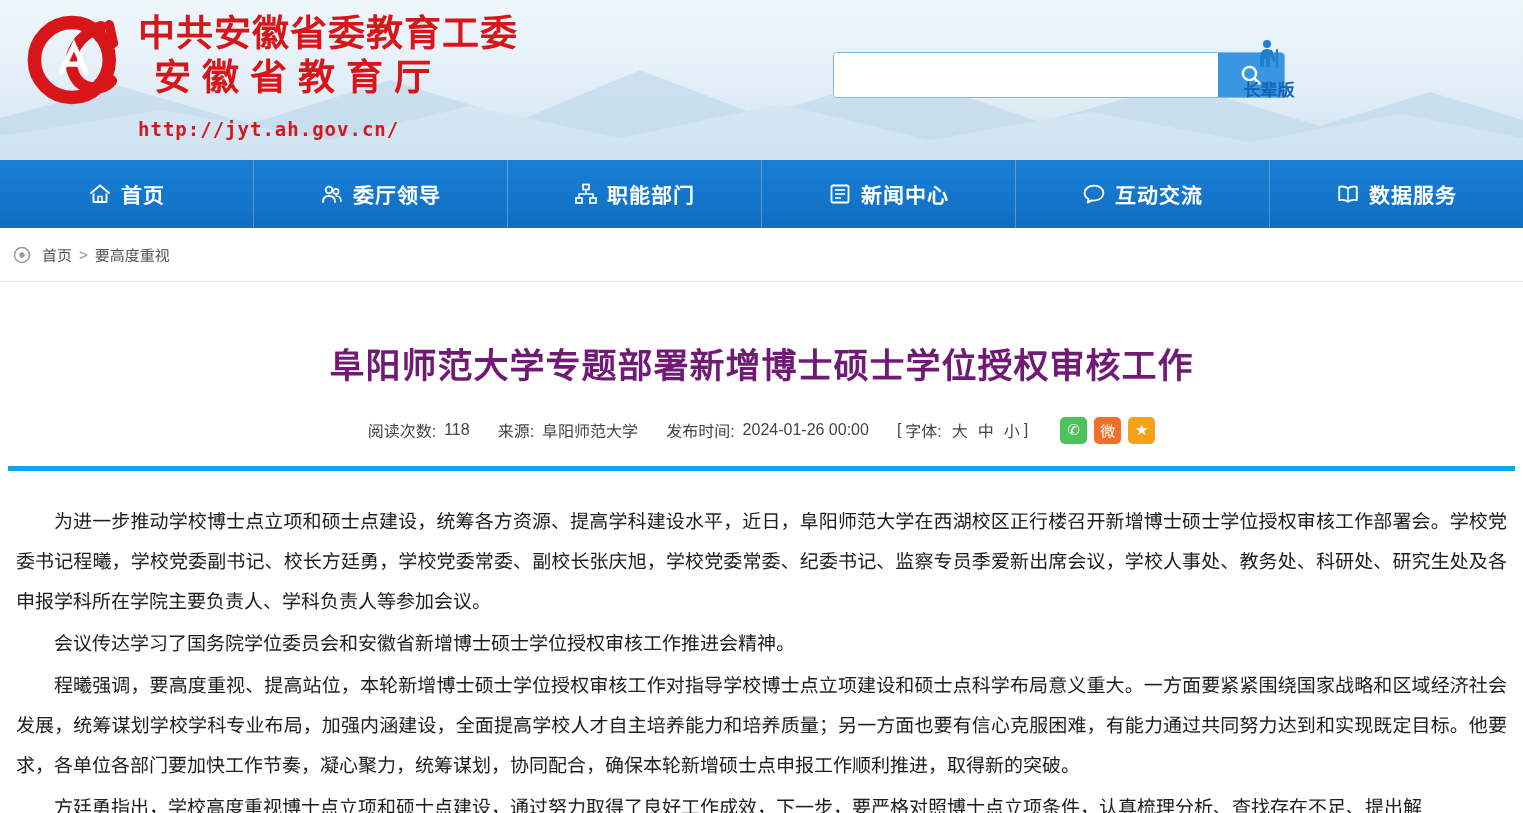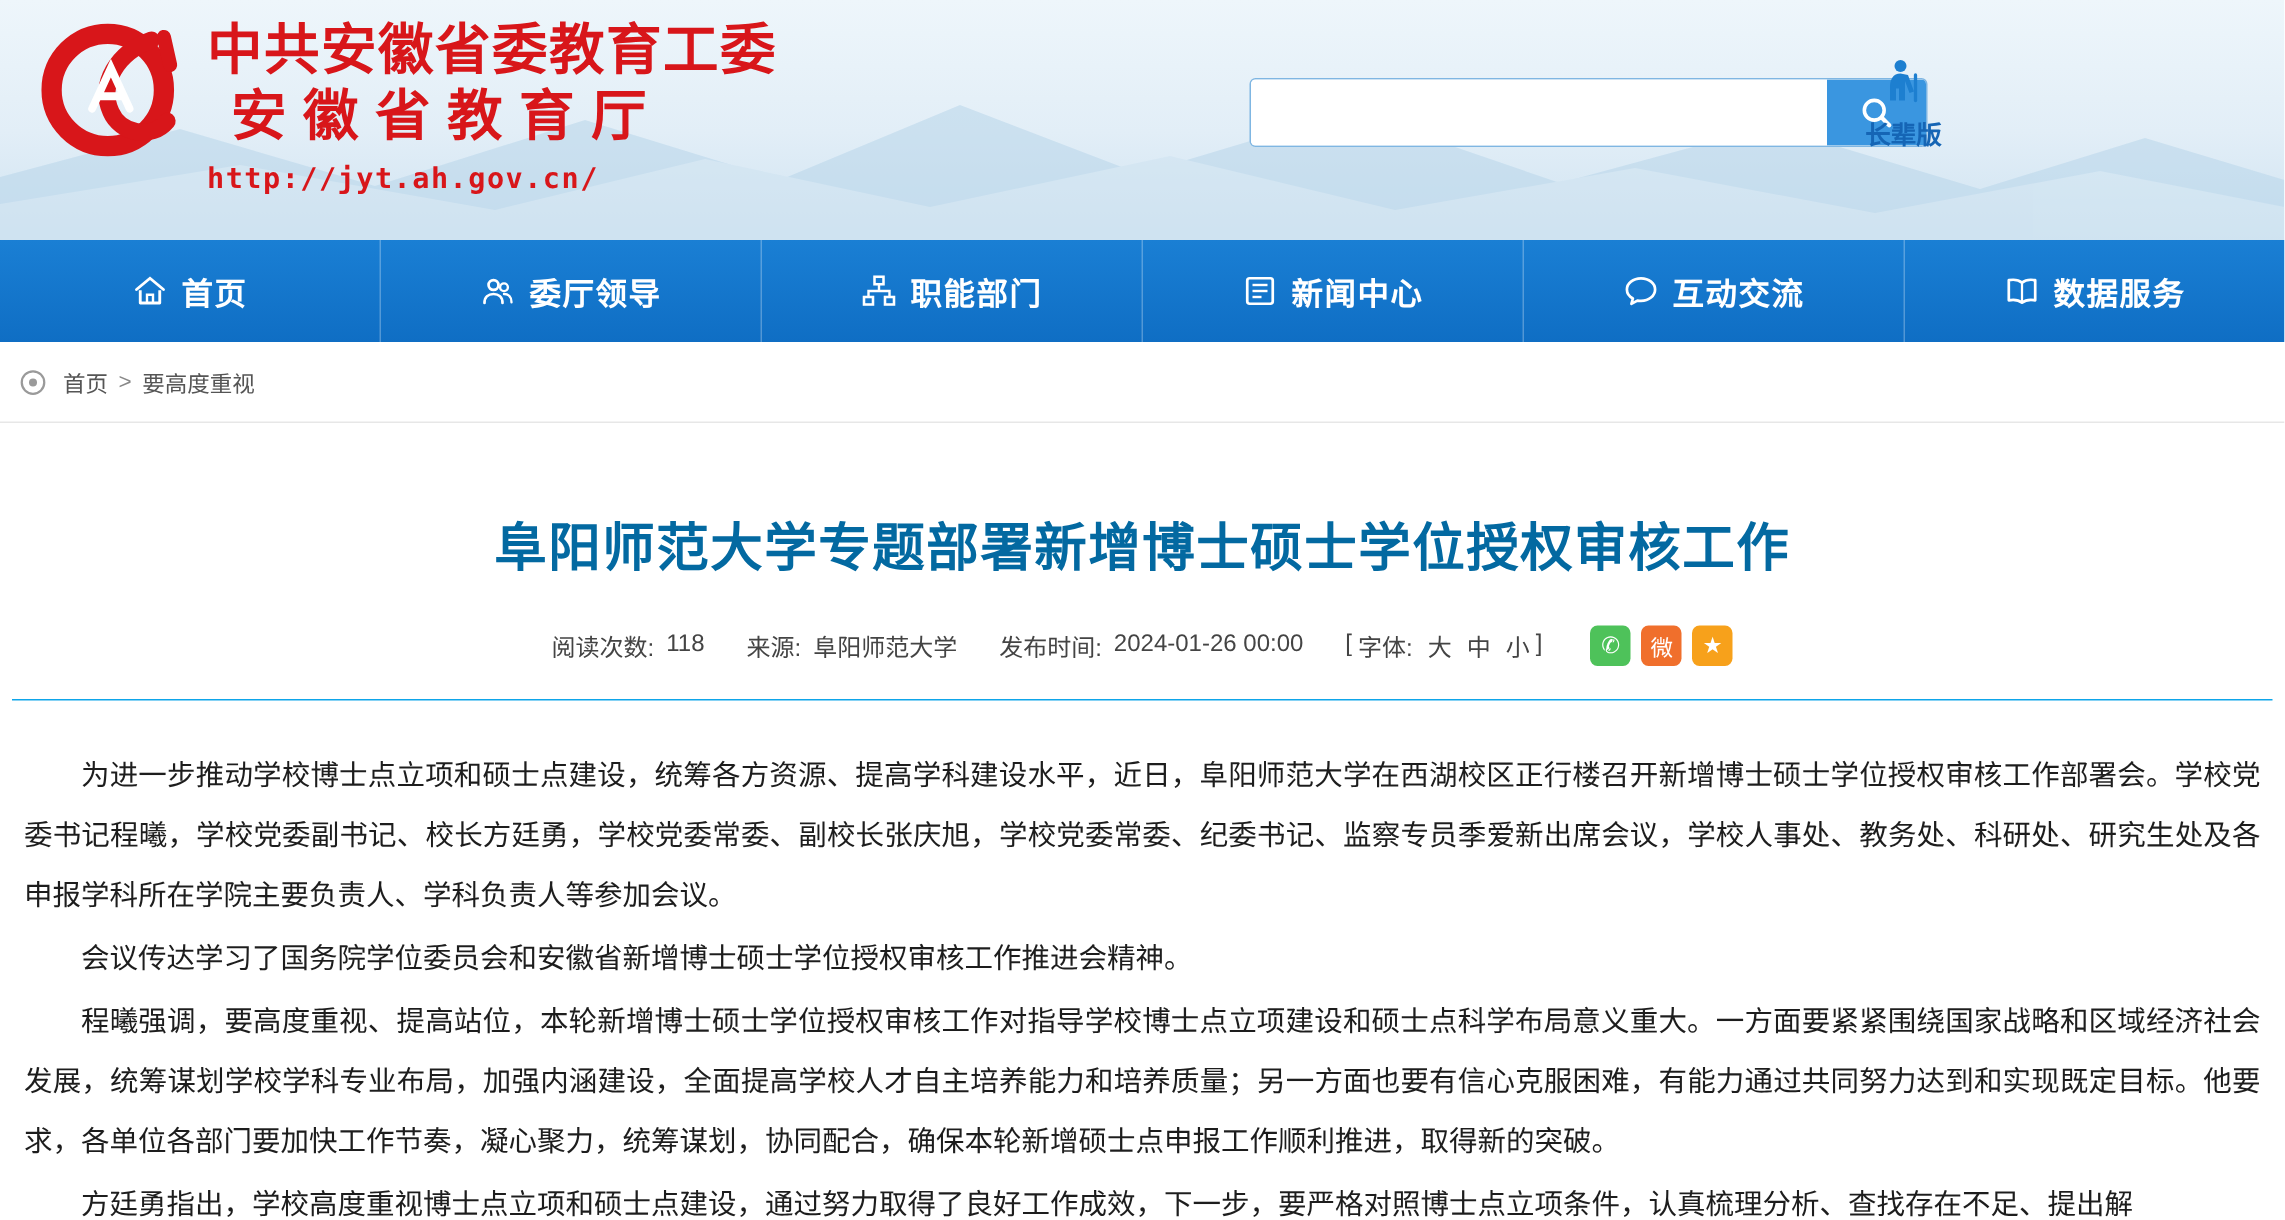--- a/index.html
+++ b/index.html
@@ -56,7 +56,7 @@
   }
   .logo-line2 { letter-spacing: 11px; margin-left: 16px; }
   .logo-url {
-    margin-top: 8px;
+    margin-top: 18px;
     color: #d8161a;
     font-family: "DejaVu Sans Mono", "Liberation Mono", monospace;
     font-weight: bold;

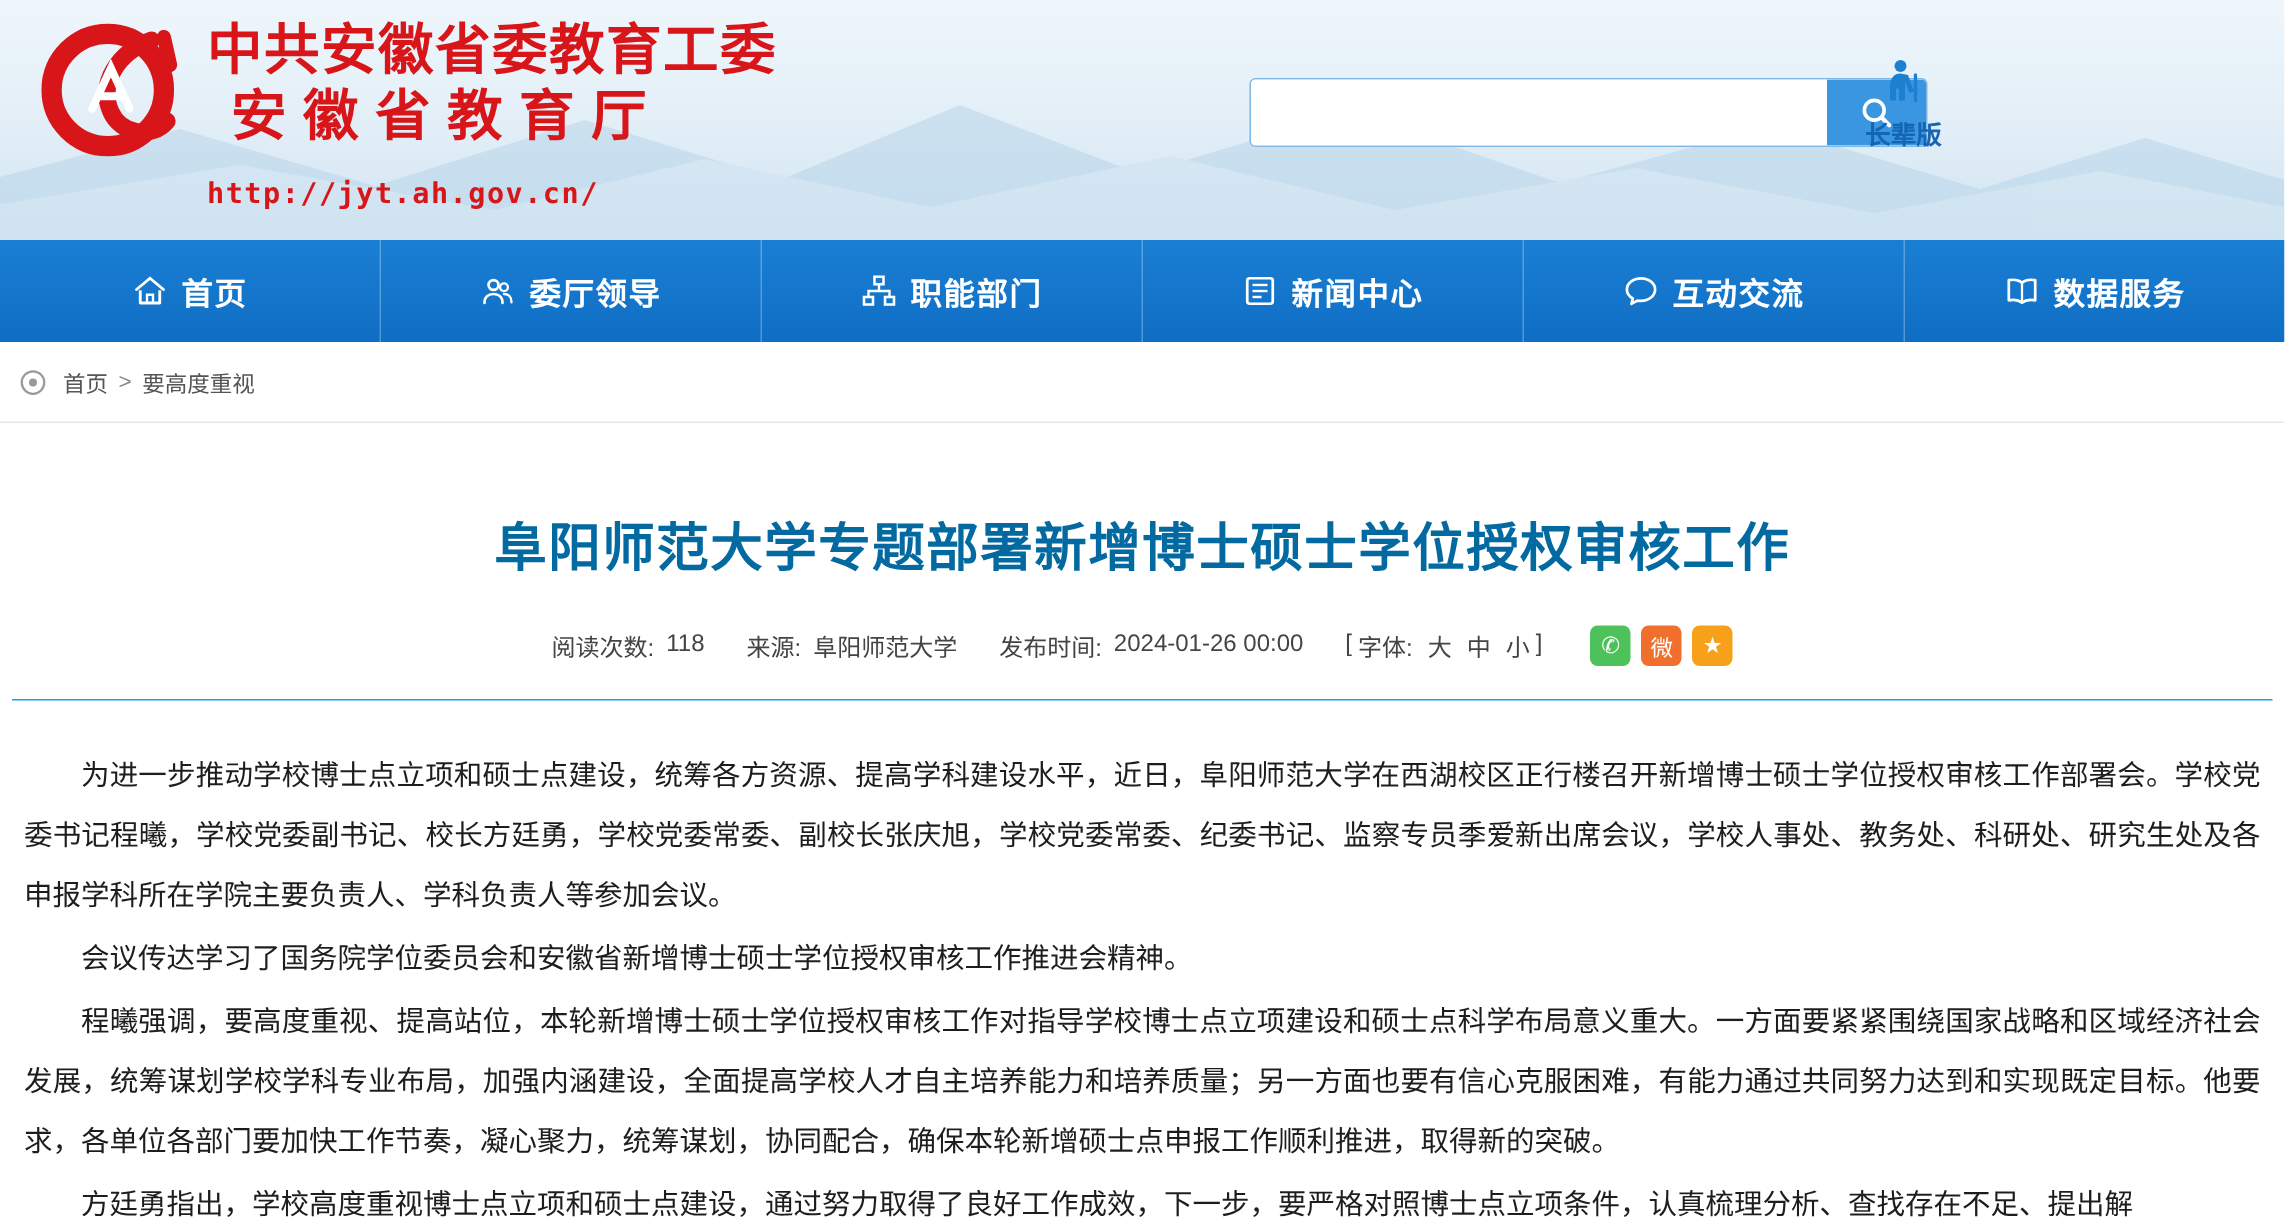--- a/index.html
+++ b/index.html
@@ -154,7 +154,7 @@
     text-align: center;
     font-size: 35px;
     font-weight: bold;
-    color: #0369a1;
+    color: #701a75;
     font-family: "DejaVu Sans", "Liberation Sans", sans-serif;
     letter-spacing: 1px;
     padding: 38px 40px 0;

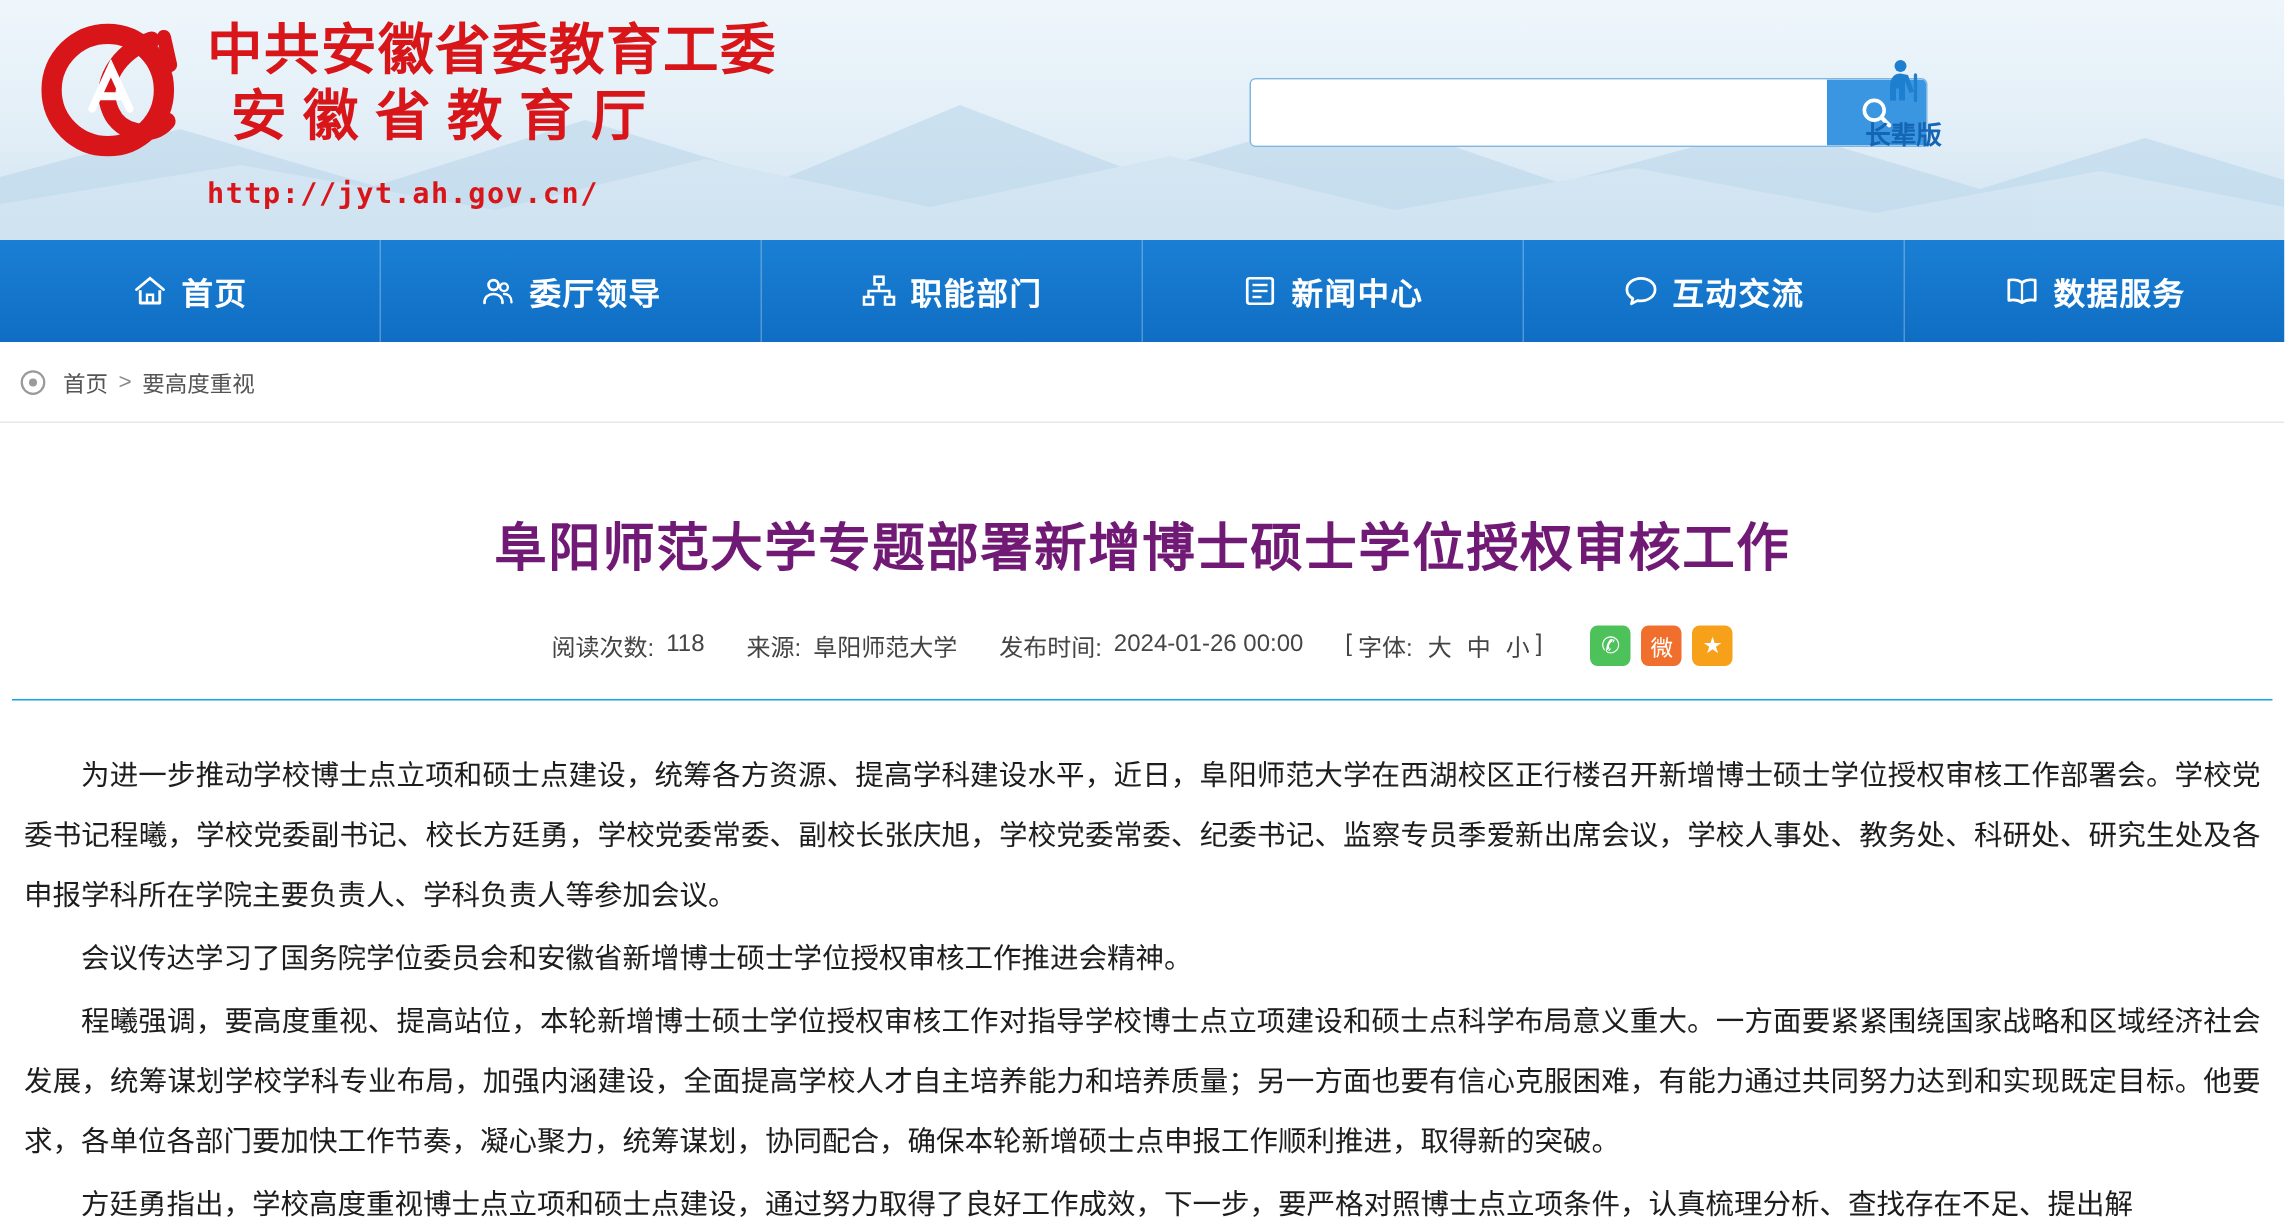--- a/index.html
+++ b/index.html
@@ -169,7 +169,7 @@
     font-size: 16px;
     color: #444;
     padding-bottom: 22px;
-    border-bottom: 1px solid #0ea5e9;
+    border-bottom: 5px solid #0ea5e9;
   }
   .meta .font-size-group { display: flex; align-items: center; gap: 10px; }
   .meta .fs { cursor: pointer; }

